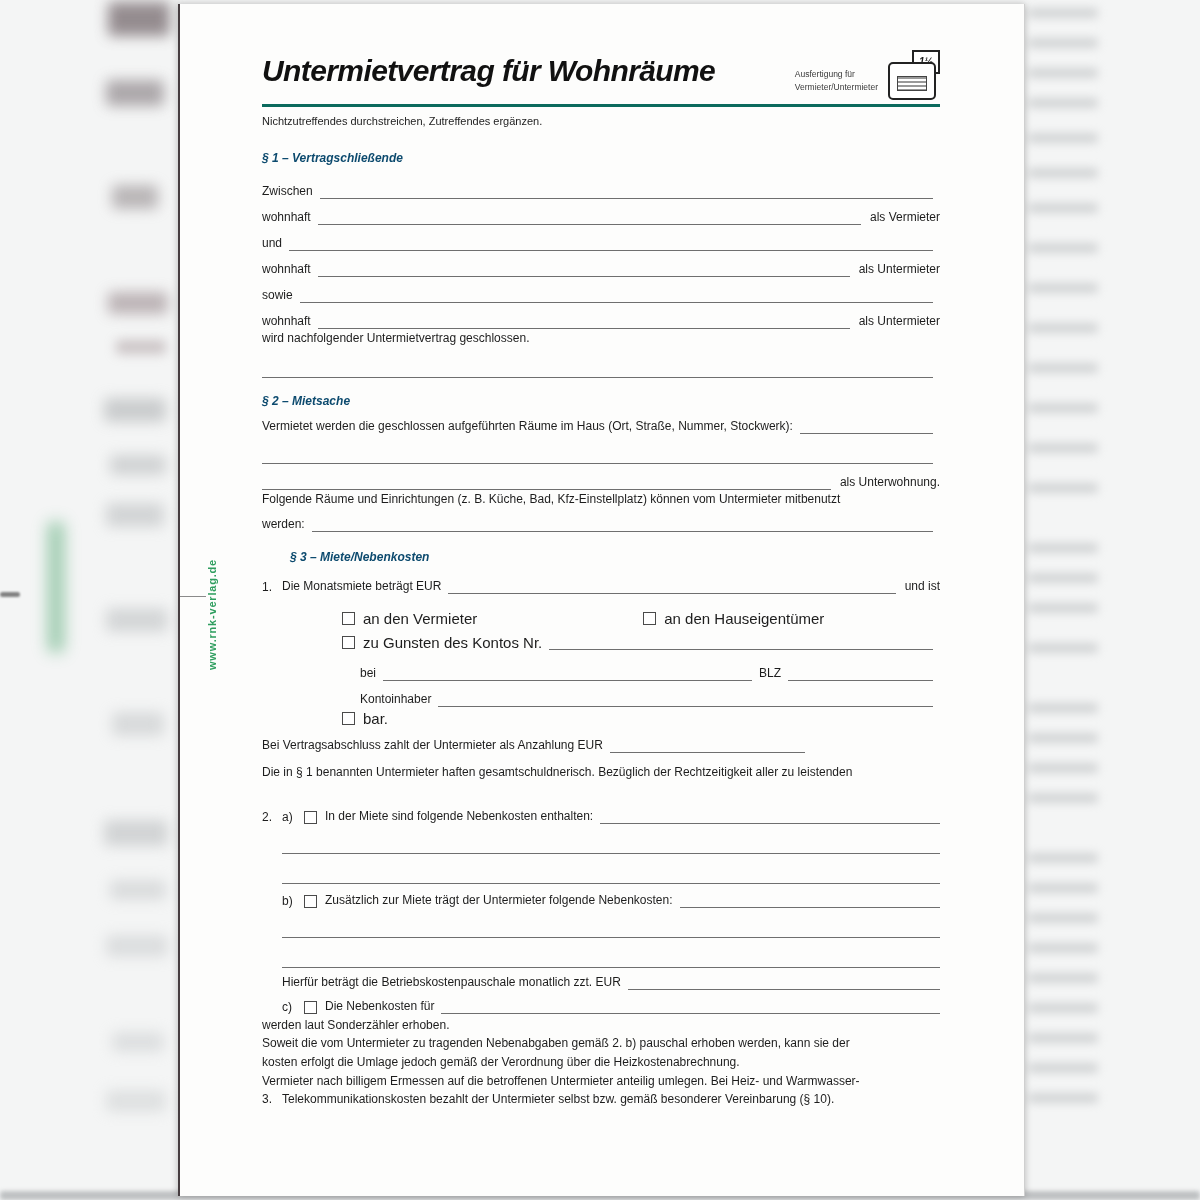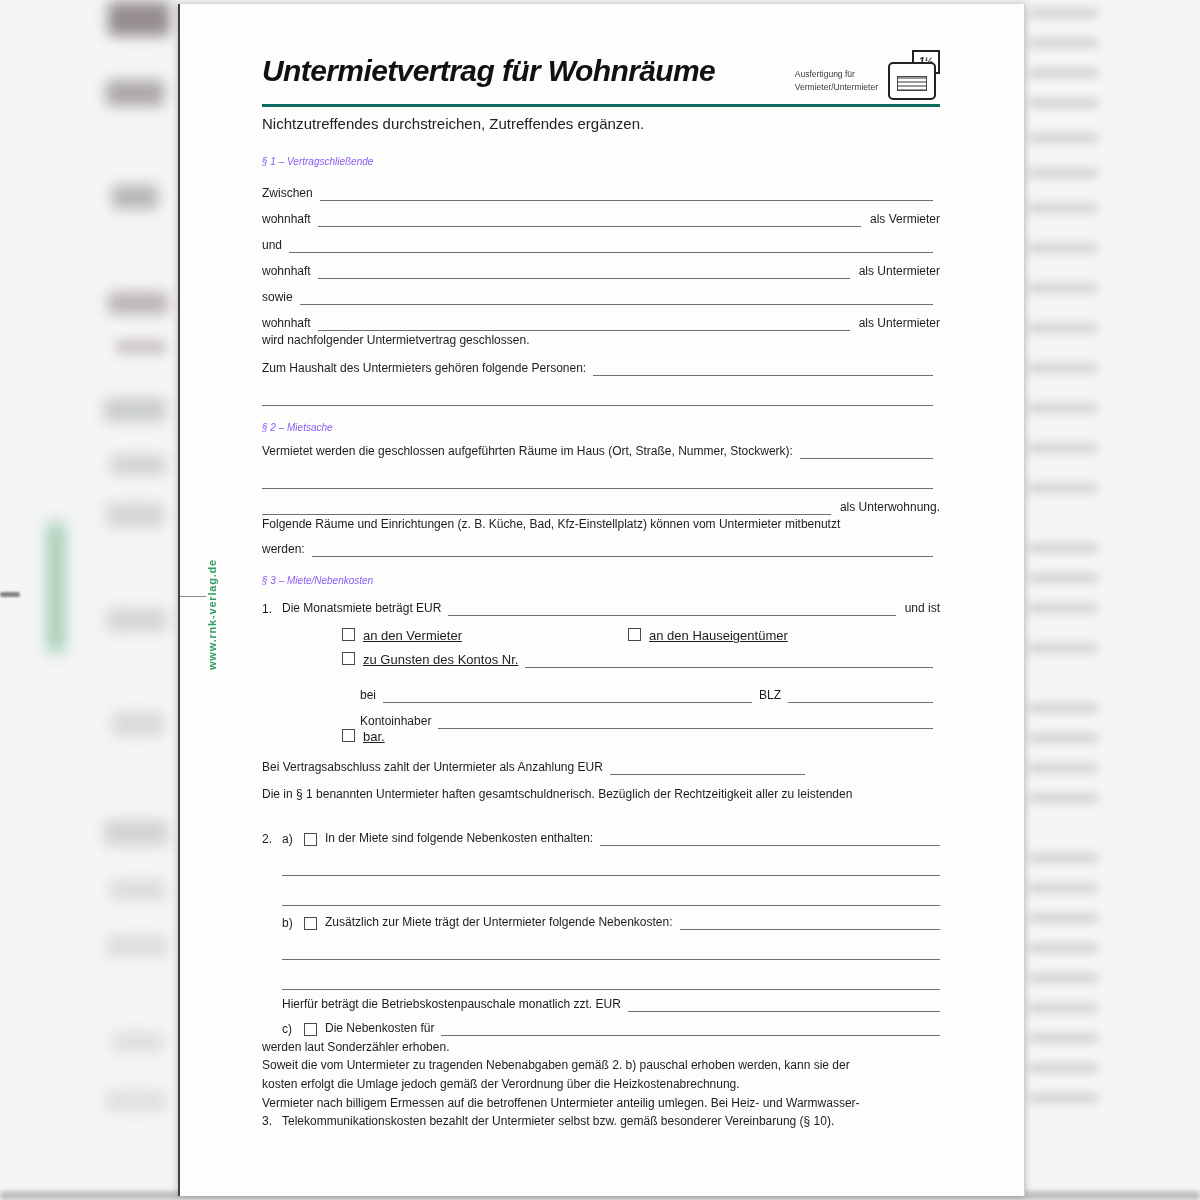--- a/index.html
+++ b/index.html
@@ -27,7 +27,7 @@
   .badge-stripes{position:absolute;left:7px;top:12px;width:28px;height:13px;border:1px solid #444;
     background:repeating-linear-gradient(#999 0 2px,#fff 2px 4px);}
   .rule-teal{height:3px;background:#0b6a5d;margin-top:4px;}
-  .instruction{font-size:15px;margin-top:8px;color:#222;}
+  .instruction{font-size:11px;margin-top:8px;color:#222;}
 
   .sec-head{font-size:10px;font-weight:400;font-style:italic;color:#8b5cf6;margin-top:0;}
   .h1{margin-top:24px;} .h2{margin-top:16px;} .h3{margin-top:18px;}

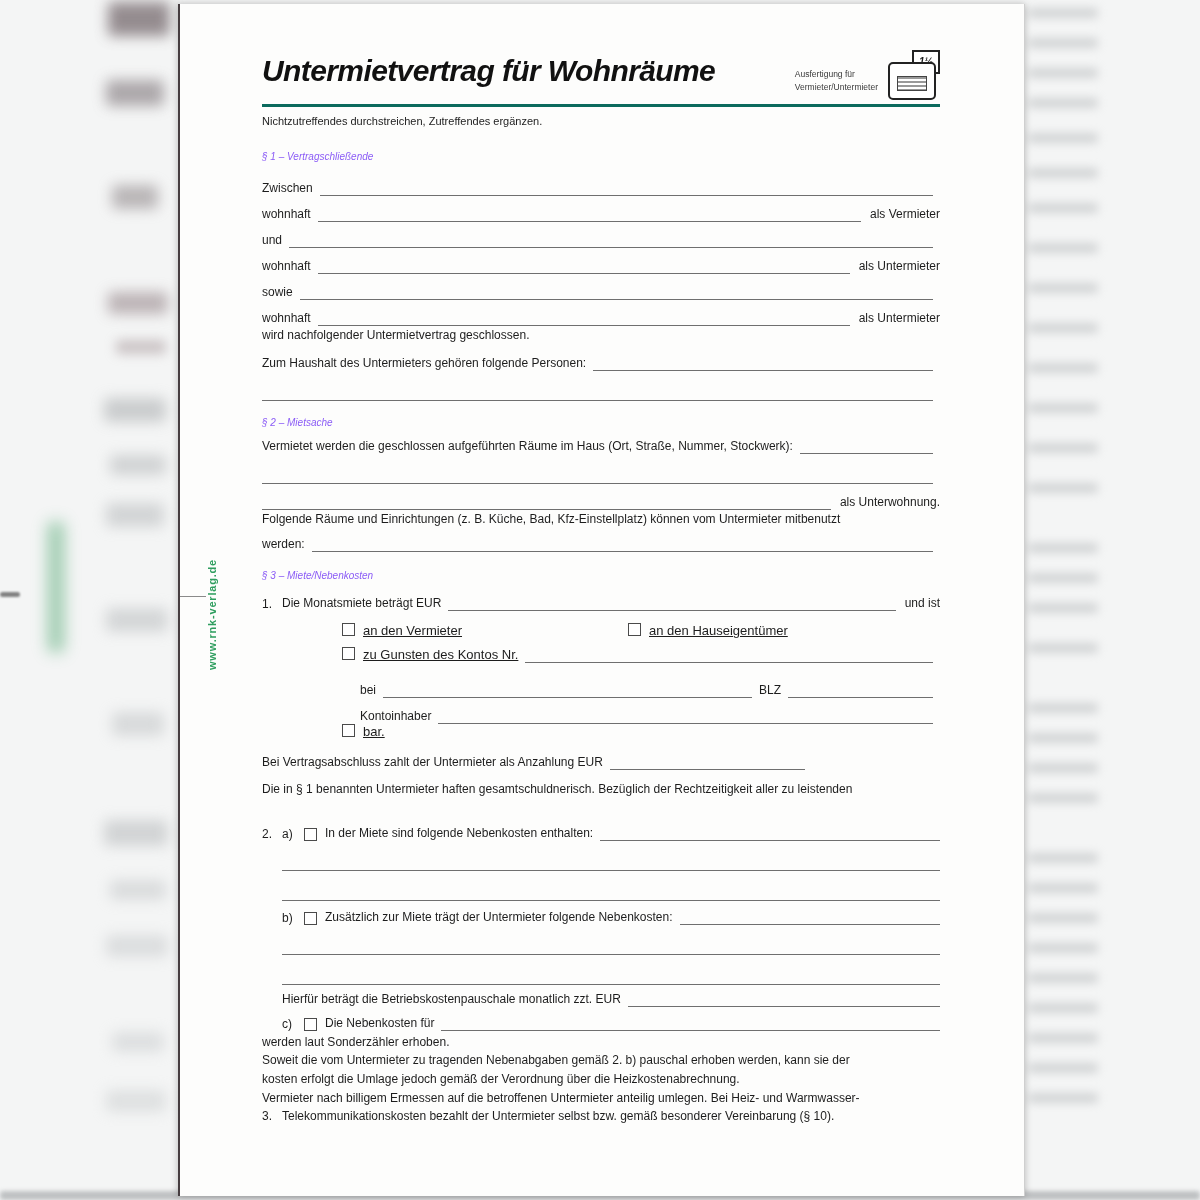--- a/index.html
+++ b/index.html
@@ -29,7 +29,7 @@
   .rule-teal{height:3px;background:#0b6a5d;margin-top:4px;}
   .instruction{font-size:11px;margin-top:8px;color:#222;}
 
-  .sec-head{font-size:10px;font-weight:400;font-style:italic;color:#8b5cf6;margin-top:0;}
+  .sec-head{font-size:12px;font-weight:700;font-style:italic;color:#0c4a6e;margin-top:0;}
   .h1{margin-top:24px;} .h2{margin-top:16px;} .h3{margin-top:18px;}
 
   .frow{display:flex;align-items:flex-end;height:26px;font-size:12px;}

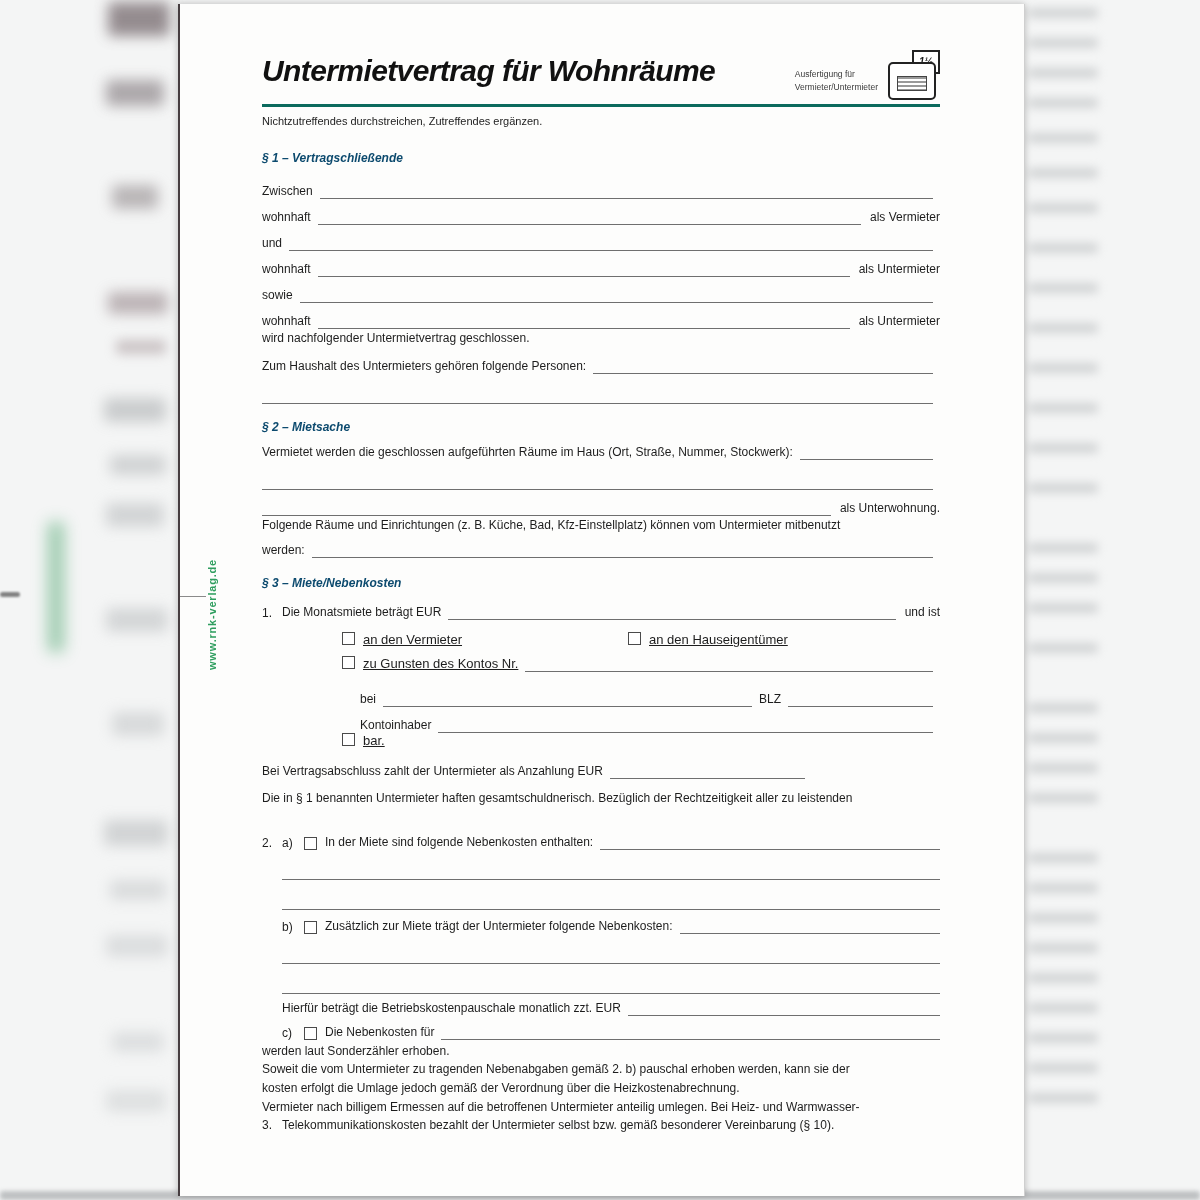--- a/index.html
+++ b/index.html
@@ -162,10 +162,6 @@
         </div>
       </div>
       <div class="plain mt6">wird nachfolgender Untermietvertrag geschlossen.</div>
-      <div class="frow">
-        <span class="lbl">Zum Haushalt des Untermieters gehören folgende Personen:</span>
-        <span class="fill"></span>
-      </div>
       <div class="frow" style="height:30px">
         <span class="fill" style="margin-left:0"></span>
       </div>

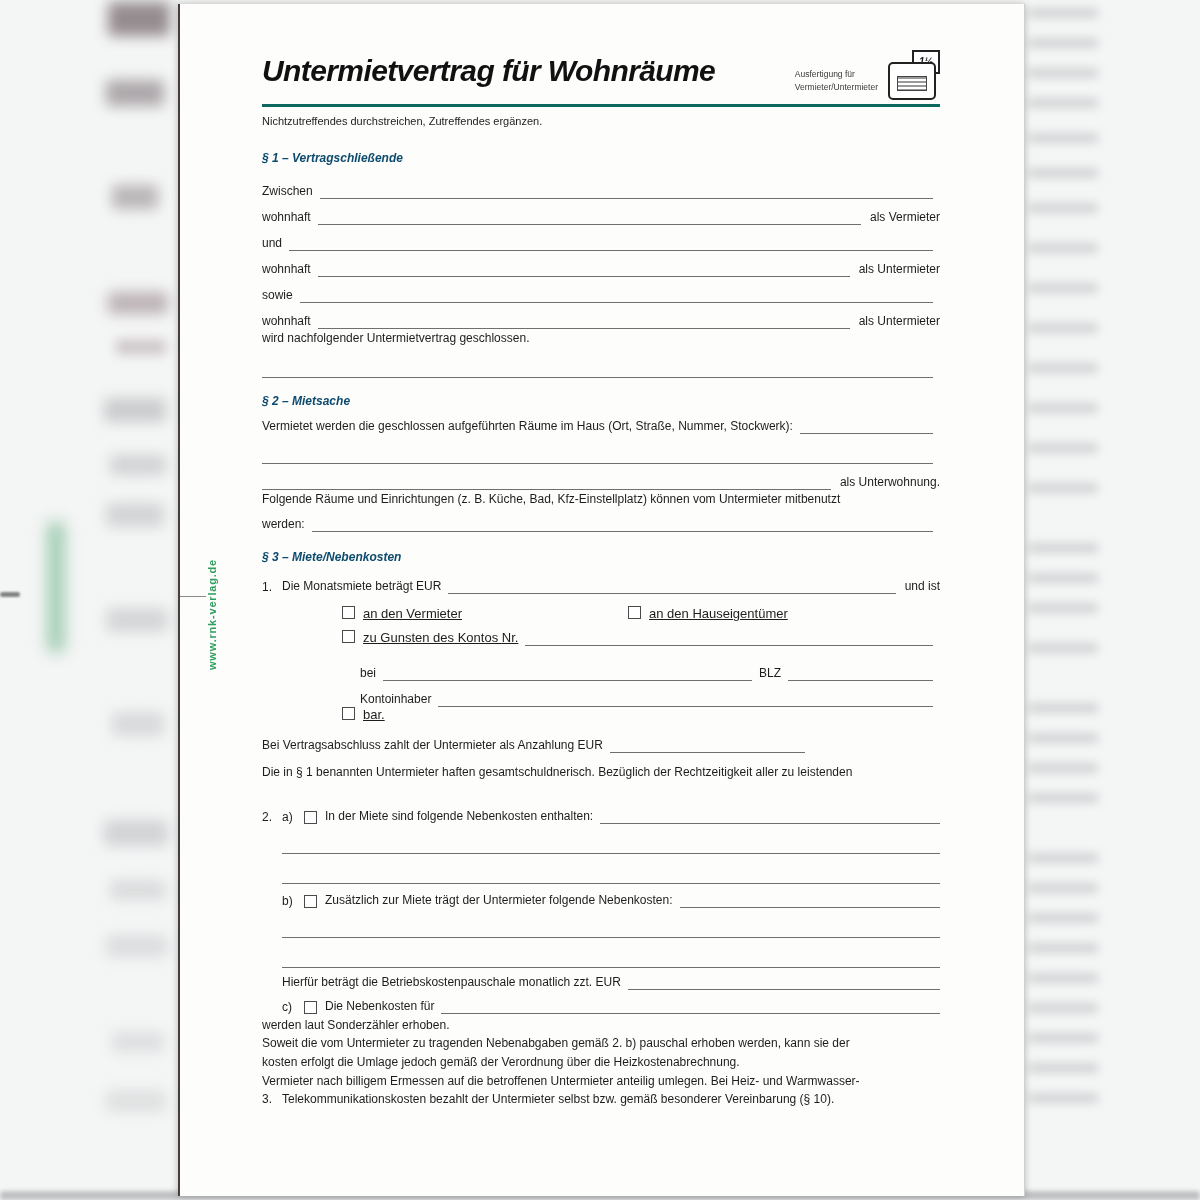--- a/index.html
+++ b/index.html
@@ -30,7 +30,7 @@
   .instruction{font-size:11px;margin-top:8px;color:#222;}
 
   .sec-head{font-size:12px;font-weight:700;font-style:italic;color:#0c4a6e;margin-top:0;}
-  .h1{margin-top:24px;} .h2{margin-top:16px;} .h3{margin-top:18px;}
+  .h1{margin-top:24px;} .h2{margin-top:16px;} .h3{margin-top:18px;margin-left:28px;}
 
   .frow{display:flex;align-items:flex-end;height:26px;font-size:12px;}
   .frow .lbl{white-space:nowrap;padding-bottom:1px;}

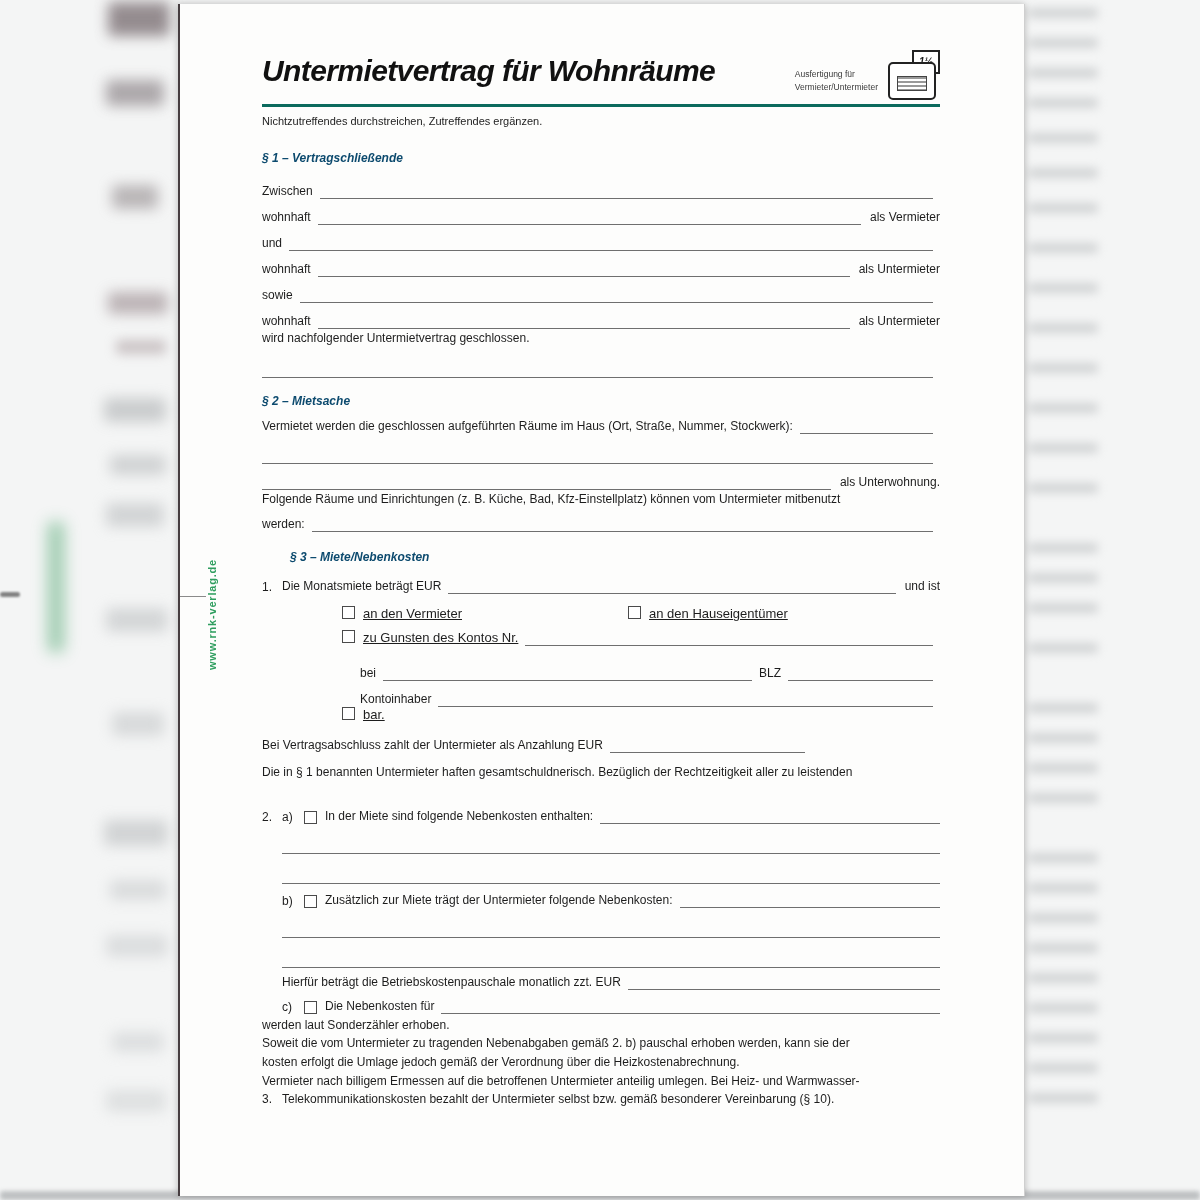--- a/index.html
+++ b/index.html
@@ -40,7 +40,7 @@
 
   .cb{display:inline-block;width:11px;height:11px;border:1.3px solid #4a4a4a;background:#fff;
     vertical-align:-1px;margin-right:8px;flex:none;}
-  .optrow{display:flex;align-items:flex-start;height:24px;font-size:13px;padding-left:80px;text-decoration:underline;}
+  .optrow{display:flex;align-items:center;height:24px;font-size:15px;padding-left:80px;}
   .optrow .opt2{margin-left:166px;}
   .indent1{padding-left:98px;}
   .item{display:flex;align-items:flex-end;font-size:12px;}

